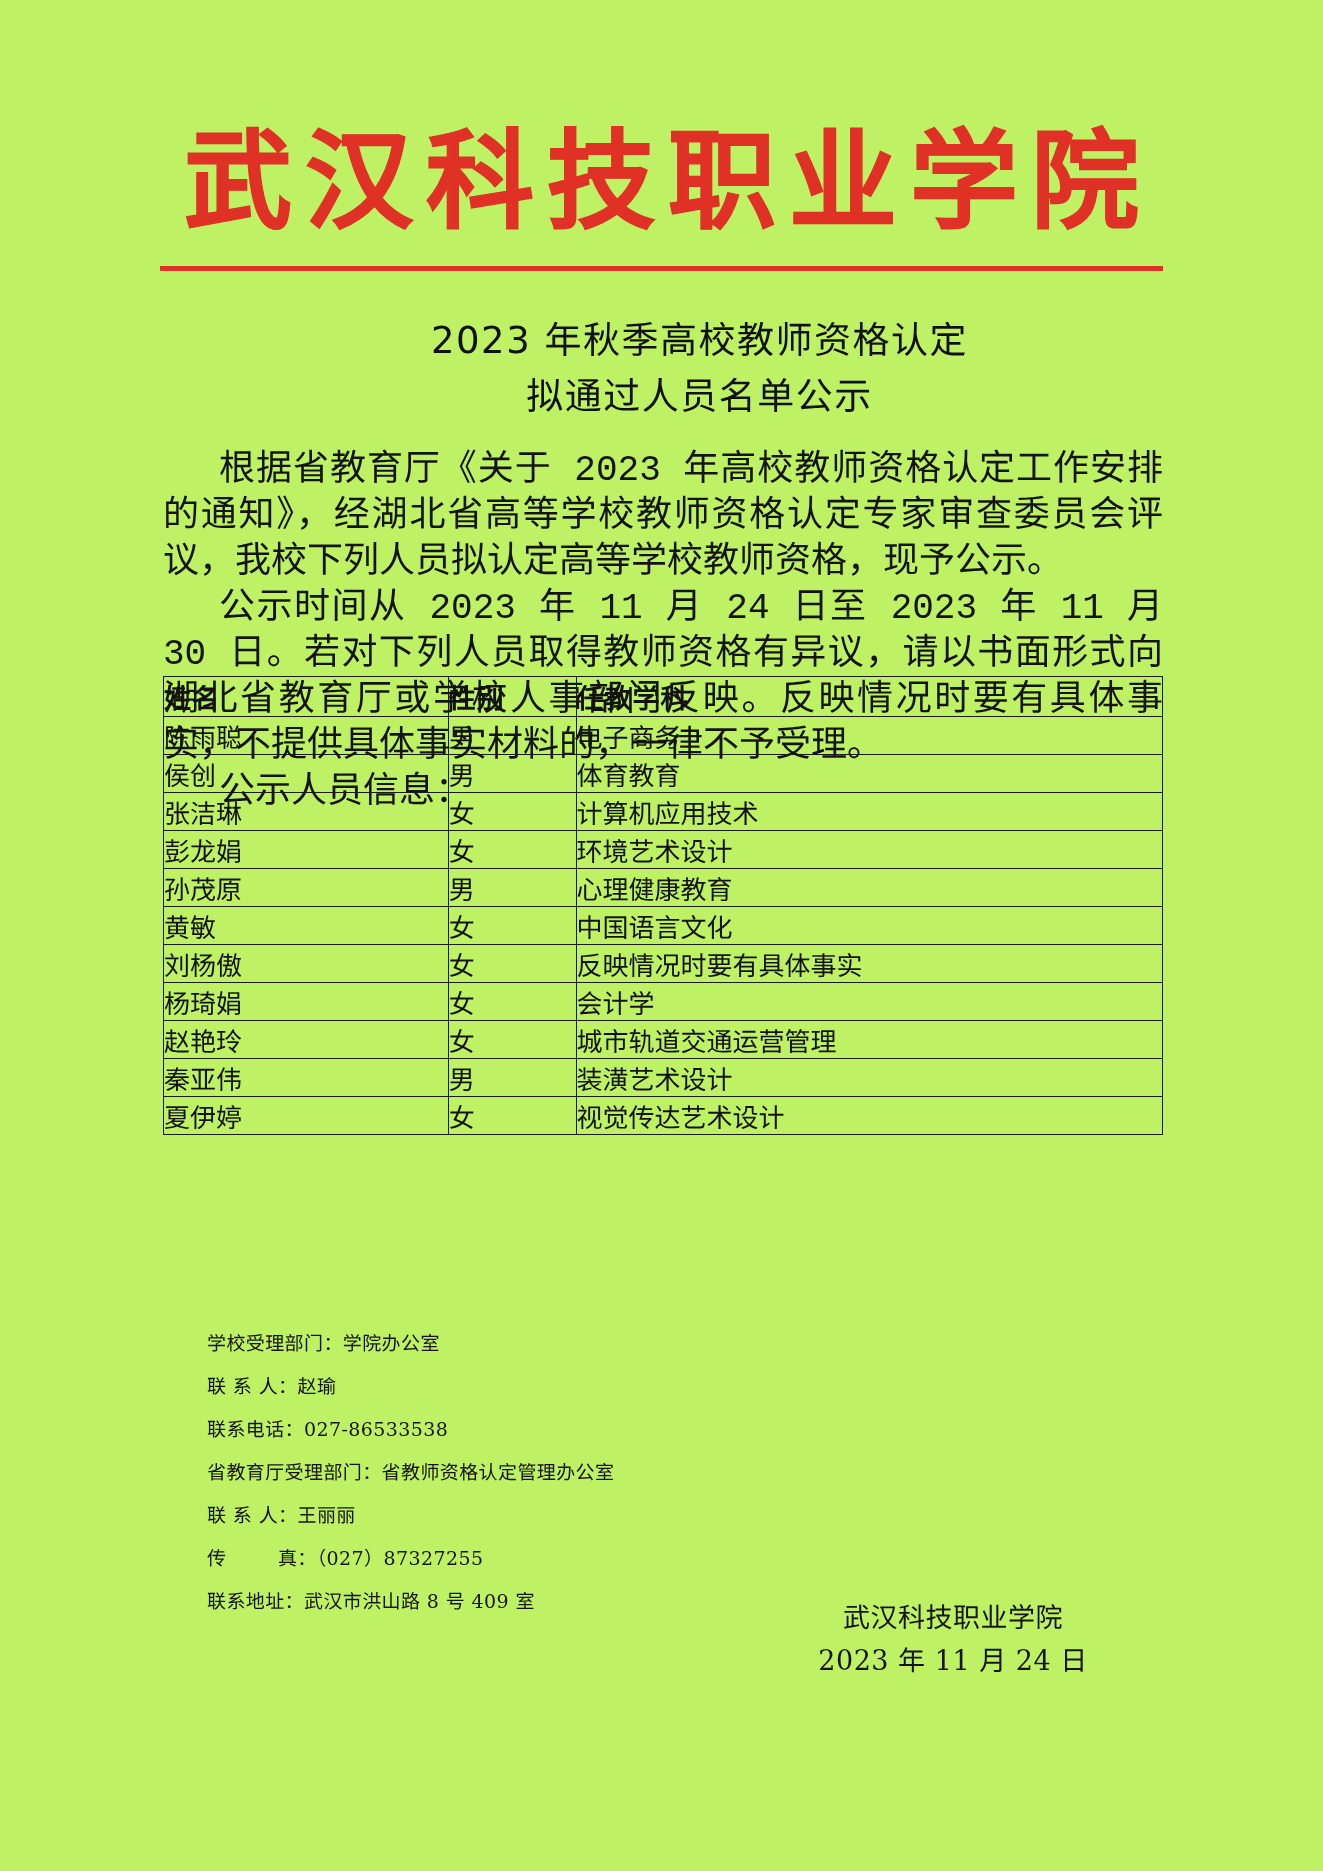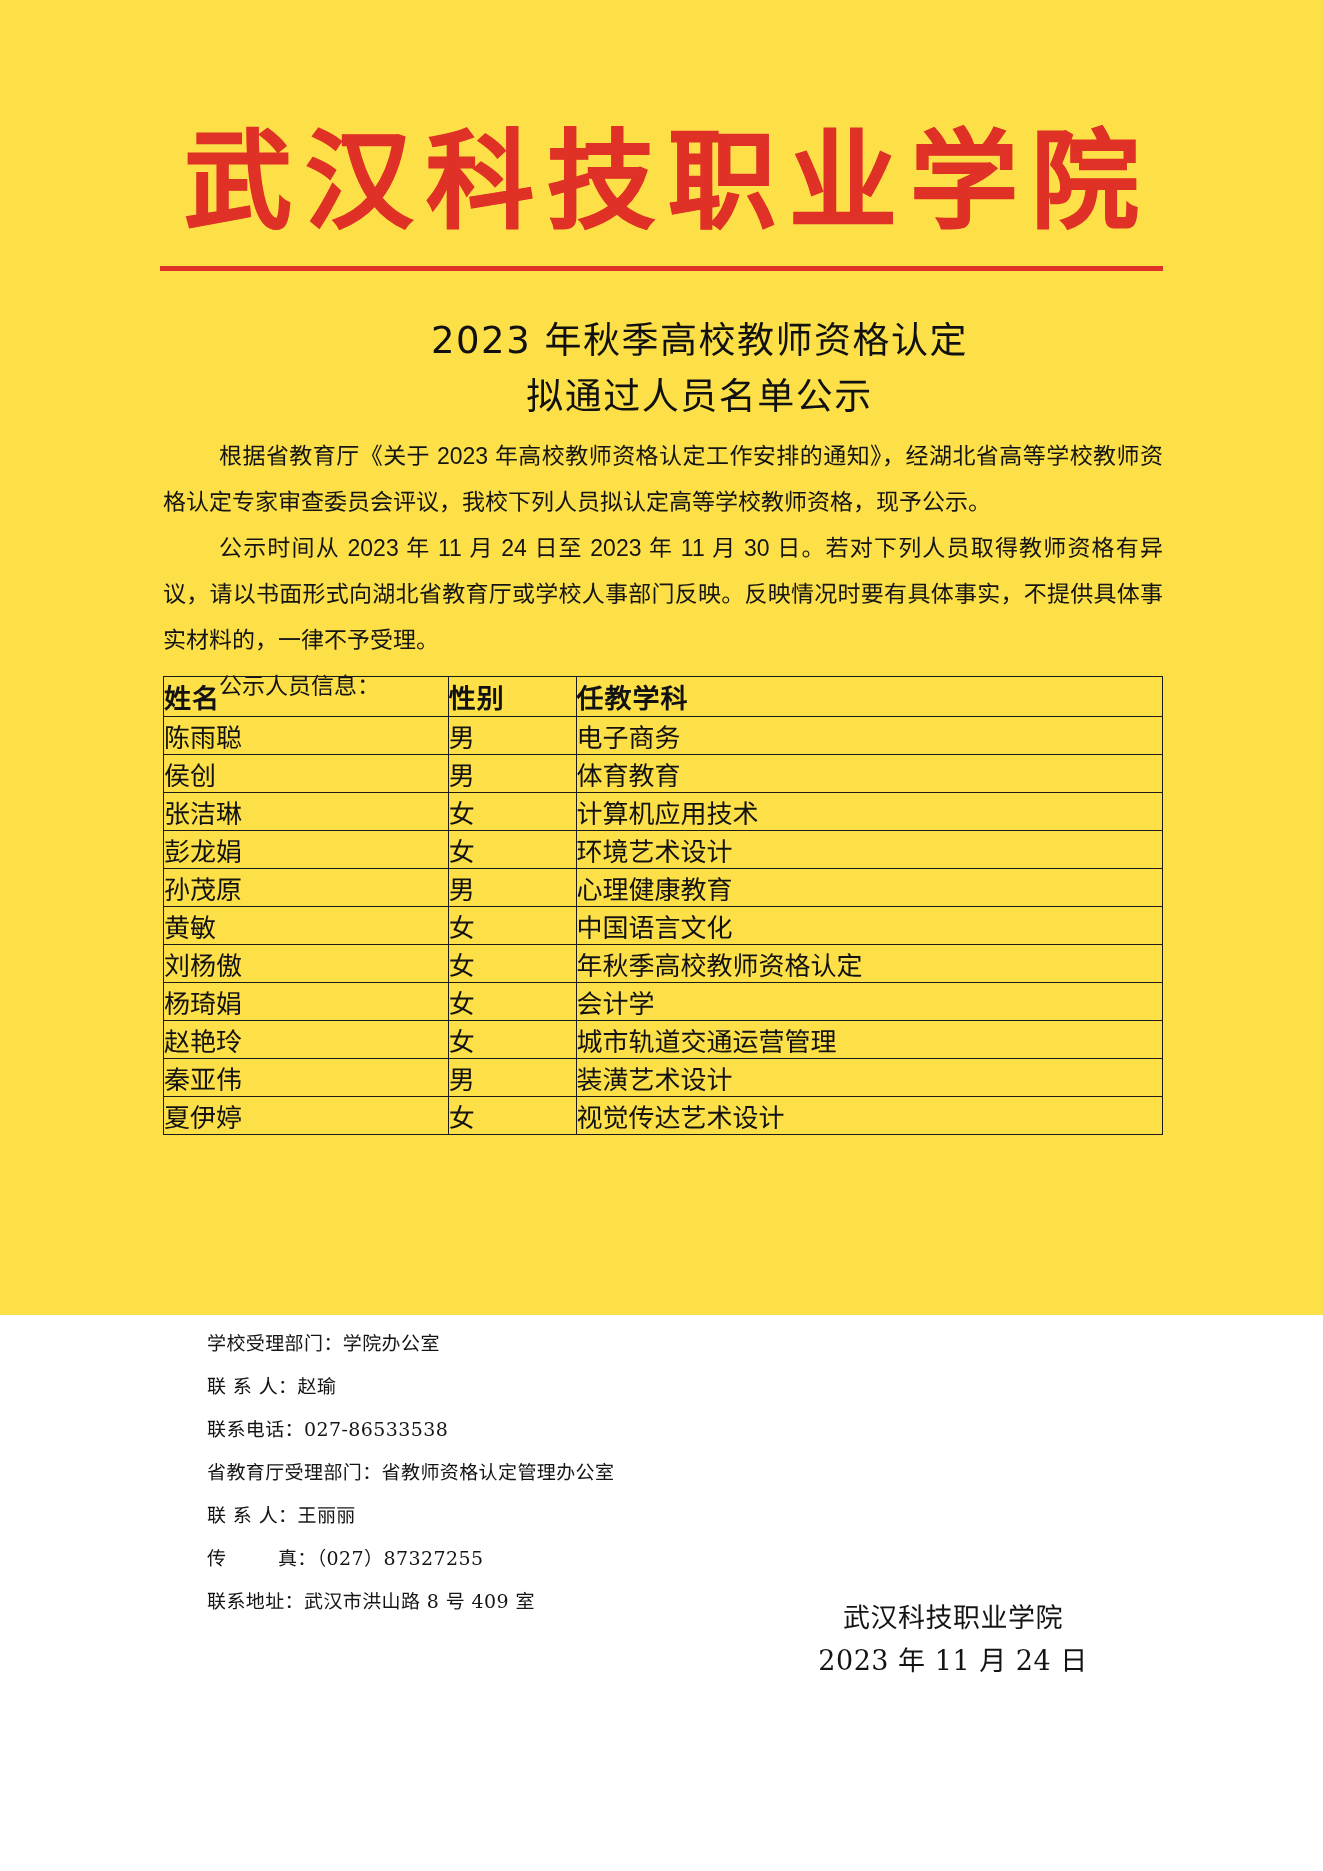--- a/index.html
+++ b/index.html
@@ -20,8 +20,8 @@
     position: absolute;
     left: 0; top: 0;
     width: 1323px;
-    height: 1315px;
-    background: #fde047;
+    height: 1871px;
+    background: #bef264;
   }
 
   

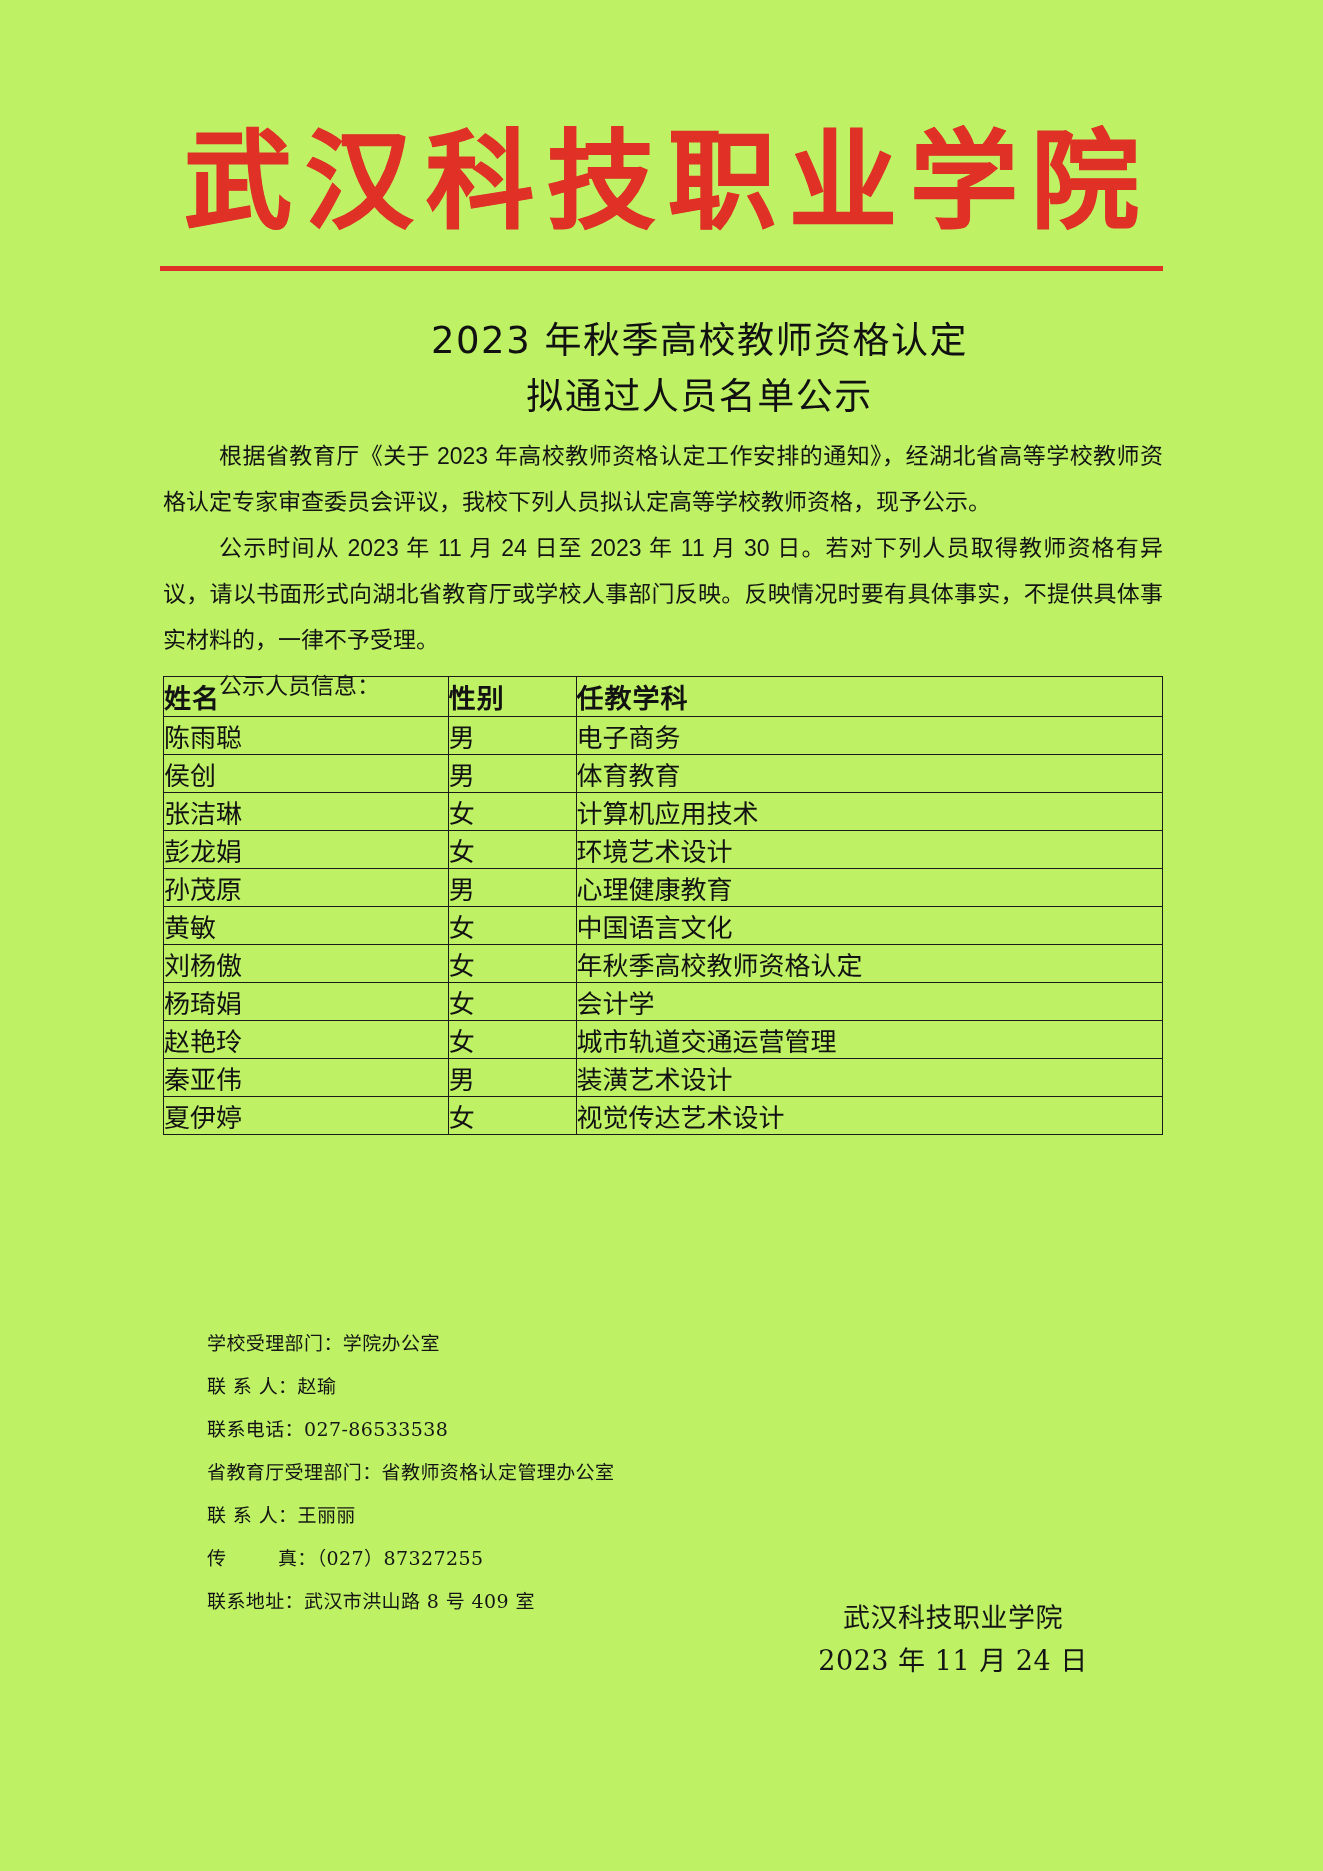--- a/index.html
+++ b/index.html
@@ -75,10 +75,10 @@
   .body-block {
     position: absolute;
     left: 163px;
-    top: 433px;
+    top: 448px;
     width: 1000px;
-    font-family: Liberation Sans, sans-serif;
-    font-size: 23px;
+    font-family: Liberation Mono, monospace;
+    font-size: 36px;
     line-height: 46px;
     text-align: justify;
     text-justify: inter-ideograph;

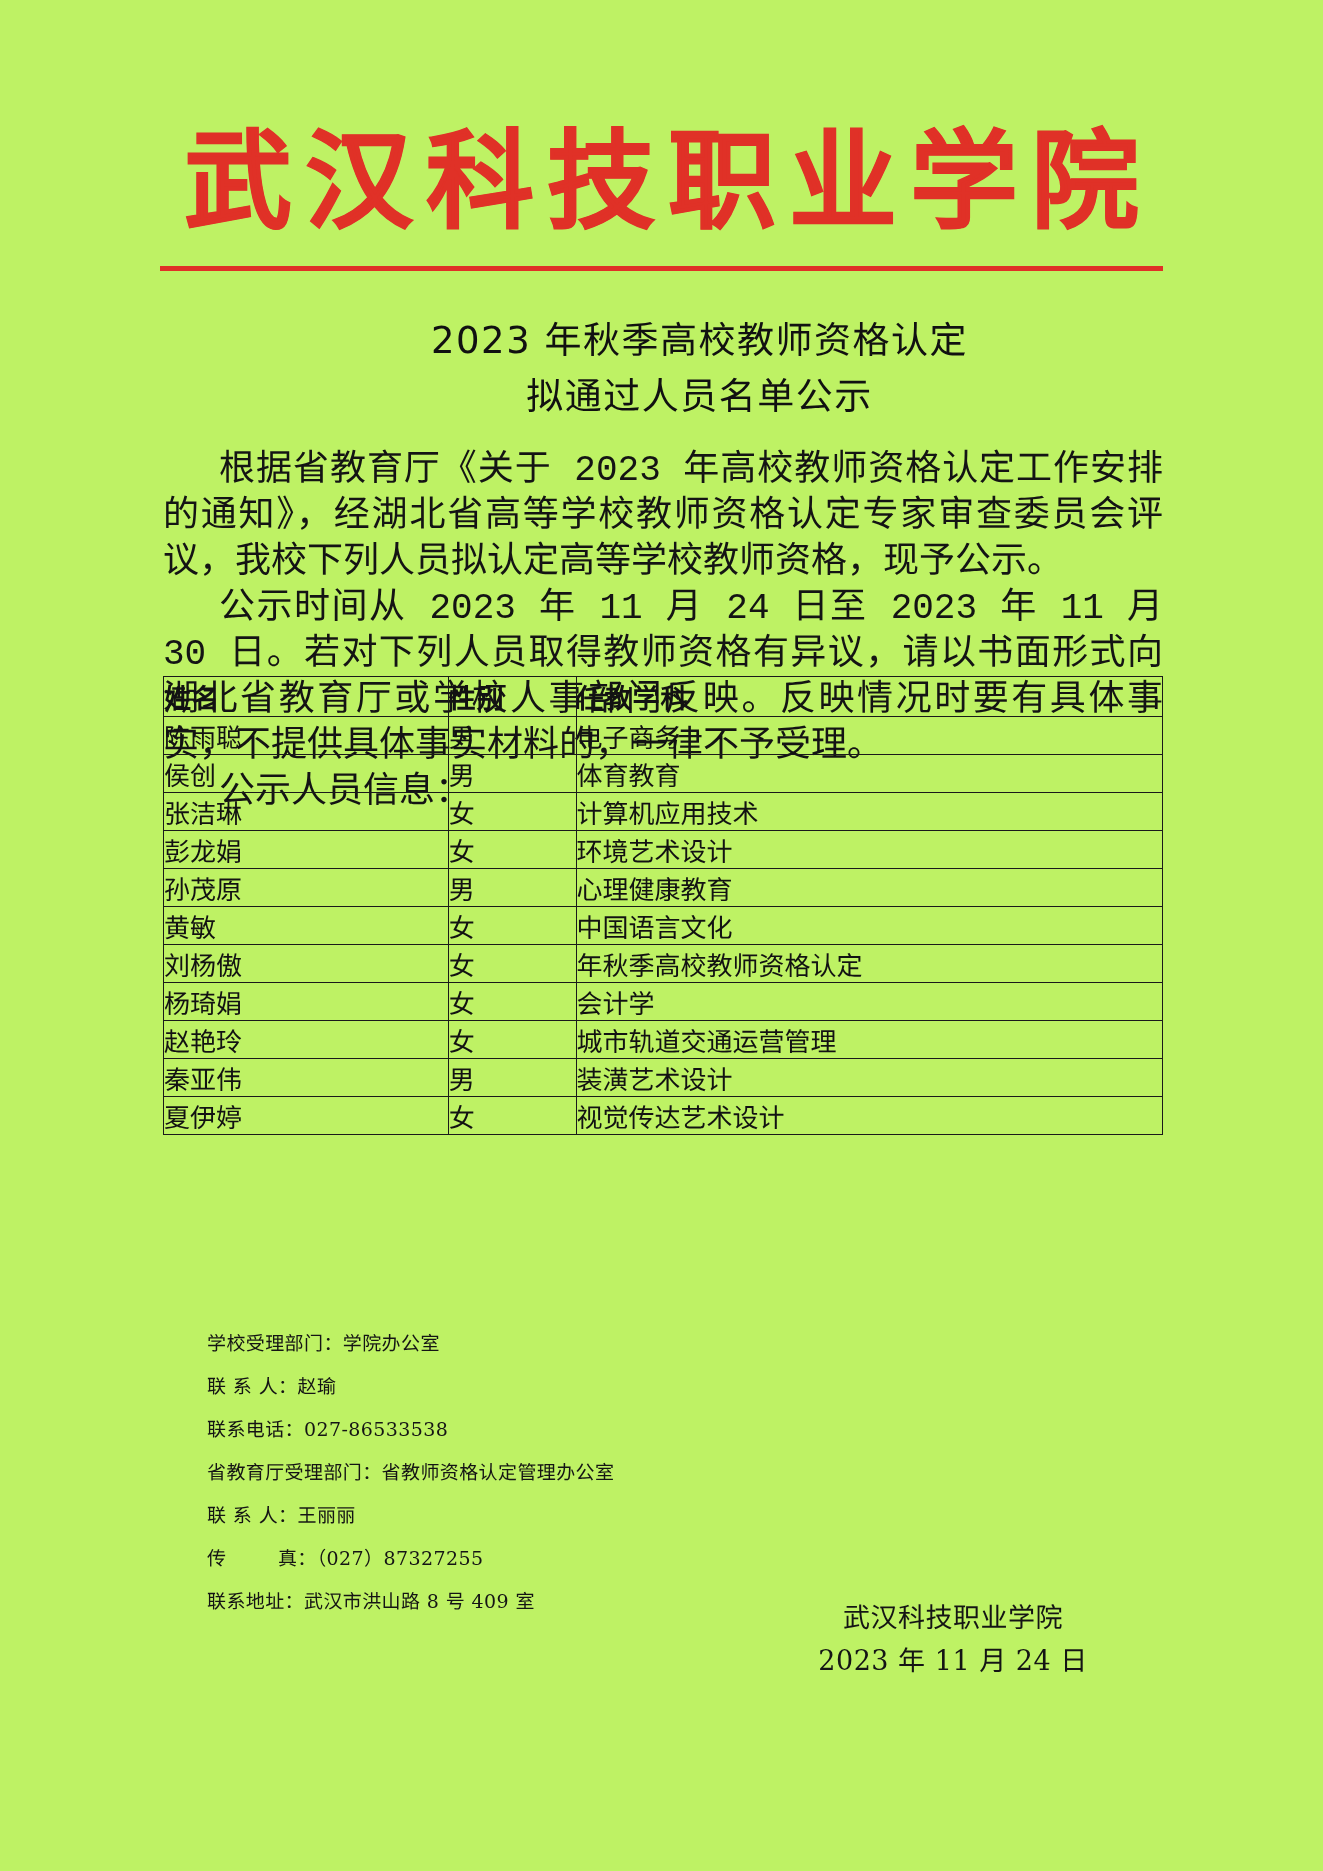--- a/index.html
+++ b/index.html
@@ -220,7 +220,7 @@
       <tr>
         <td>刘杨傲</td>
         <td>女</td>
-        <td>年秋季高校教师资格认定</td>
+        <td>反映情况时要有具体事实</td>
       </tr>
       <tr>
         <td>杨琦娟</td>

